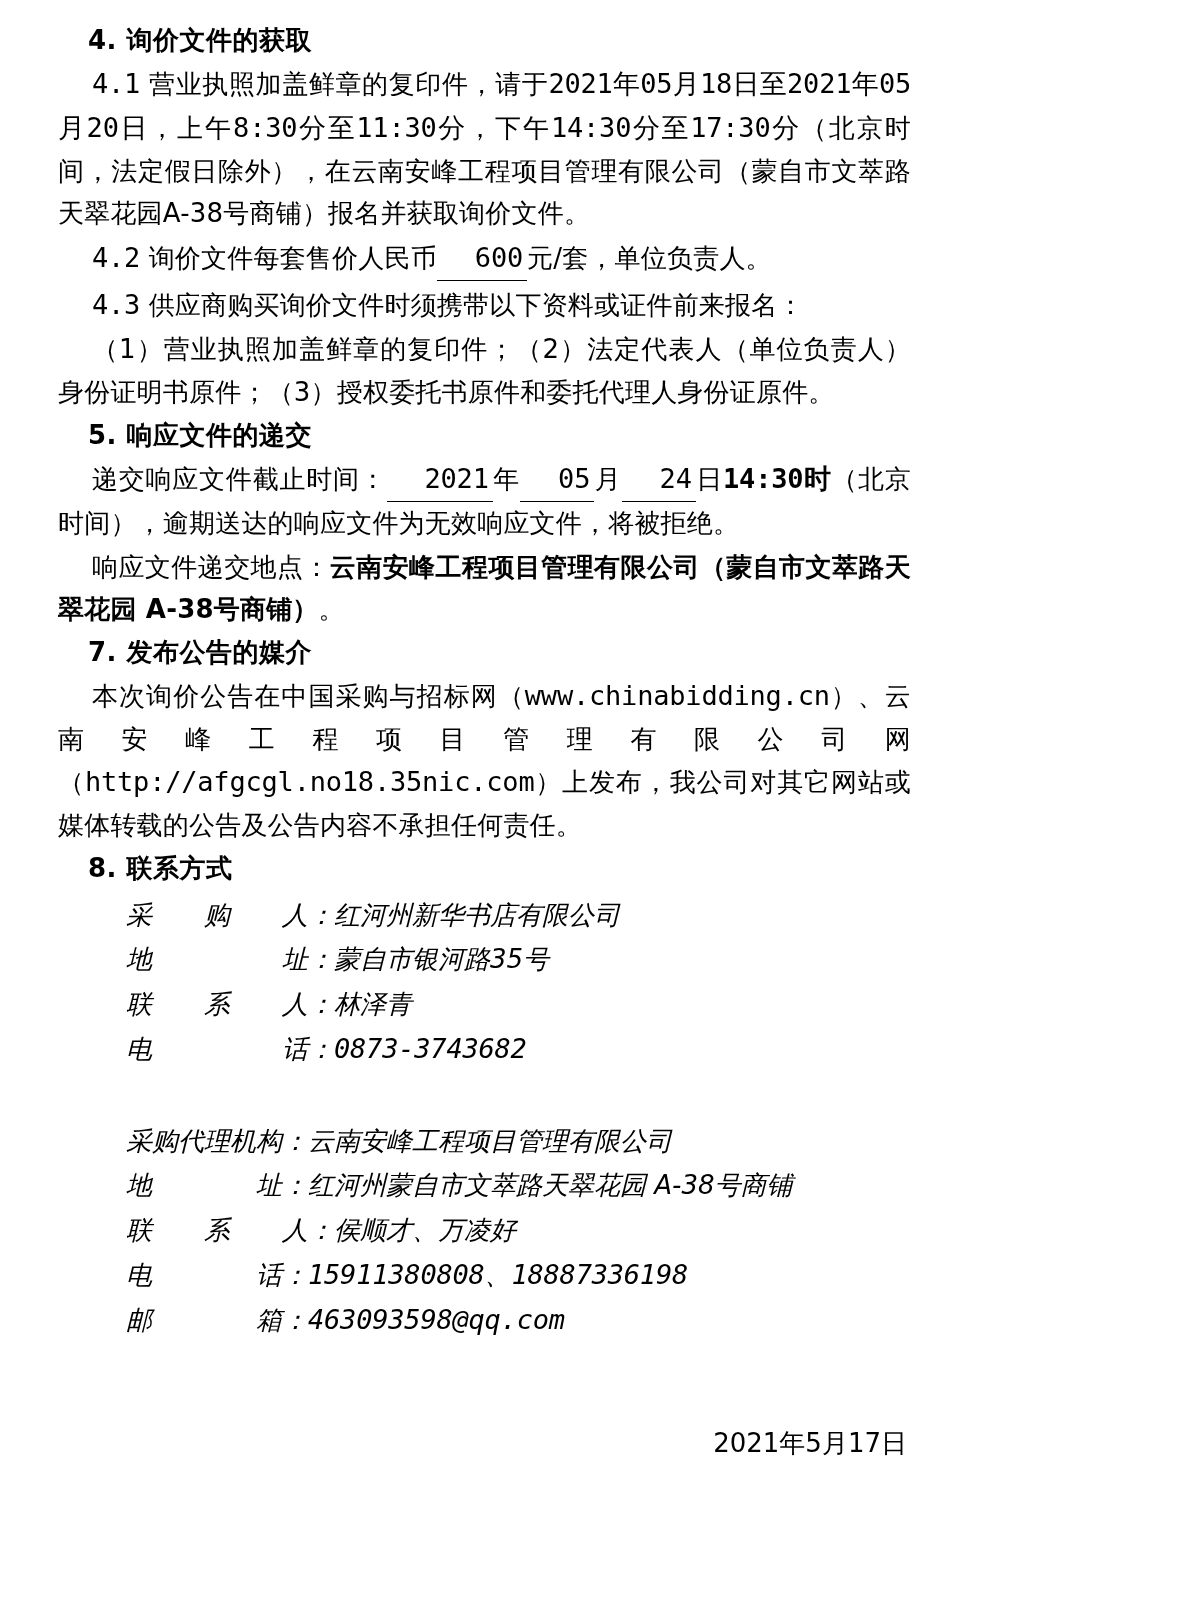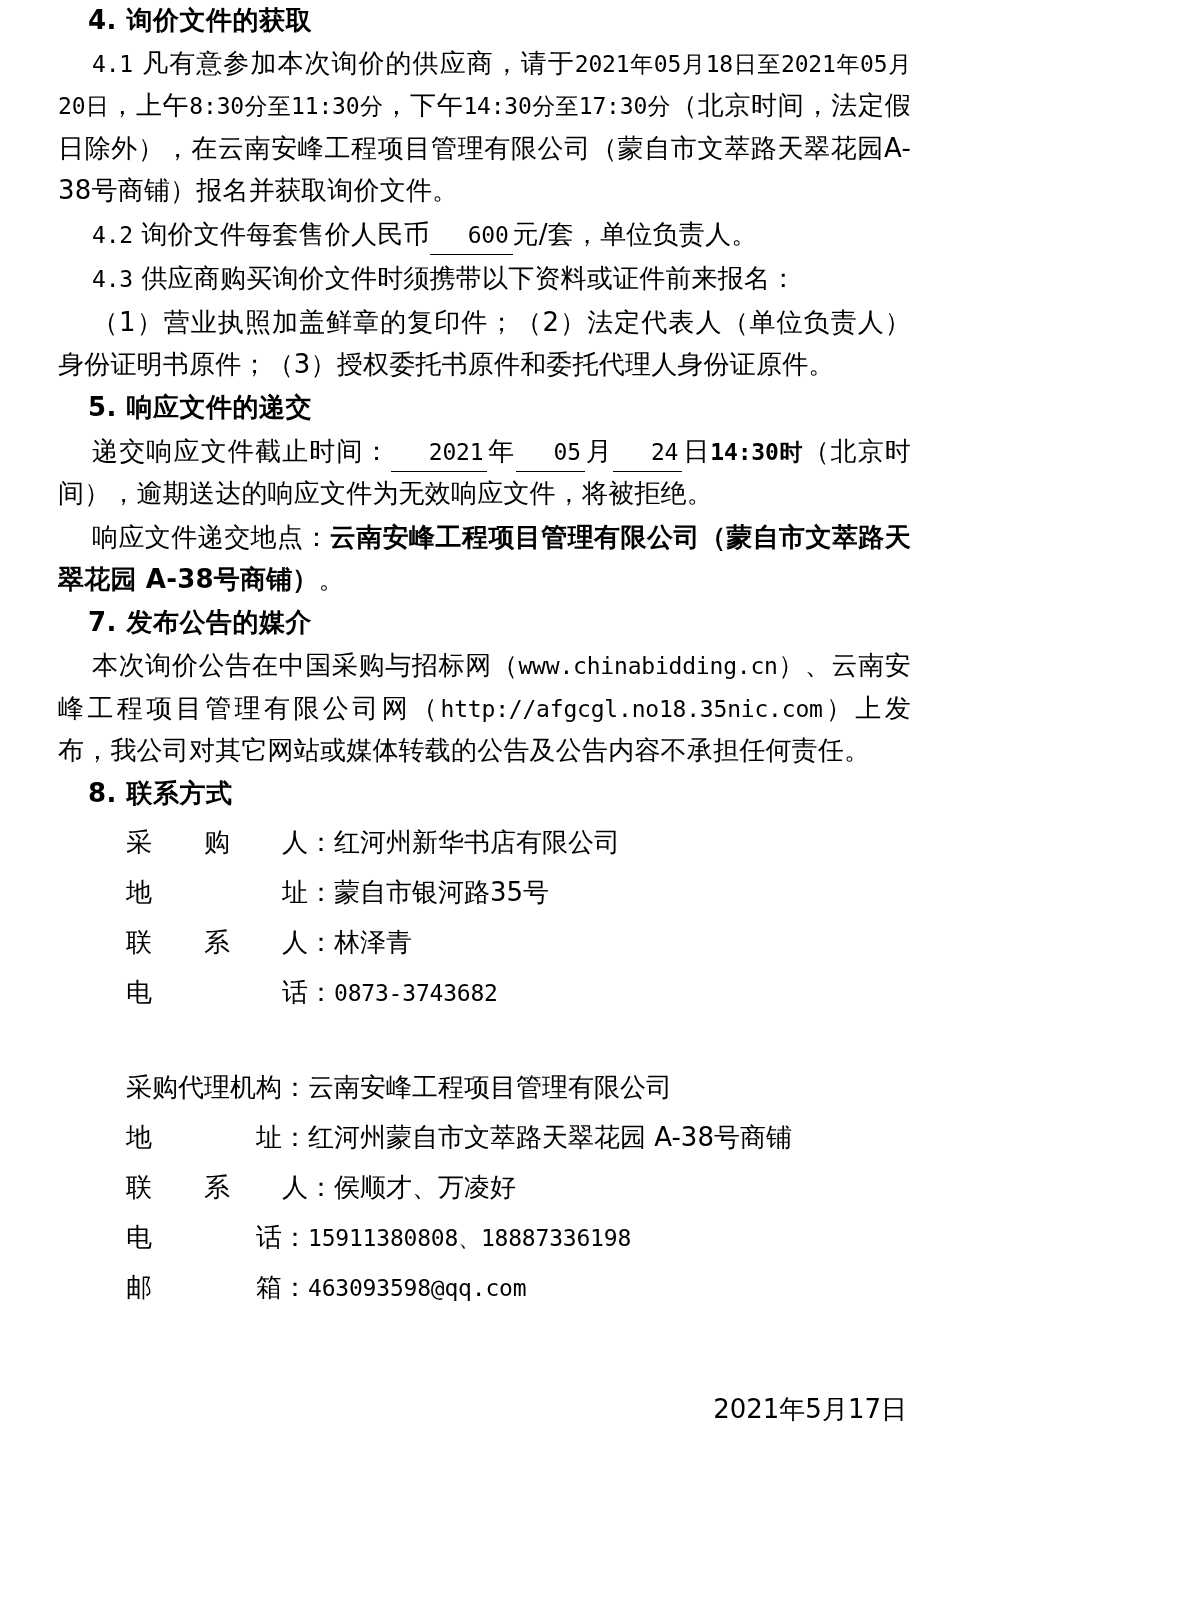--- a/index.html
+++ b/index.html
@@ -17,7 +17,7 @@
     width: 973px;
     min-height: 1600px;
     box-sizing: border-box;
-    padding: 0 62px 10px 58px;
+    padding: 20px 62px 10px 58px;
     position: relative;
   }
   .heading {

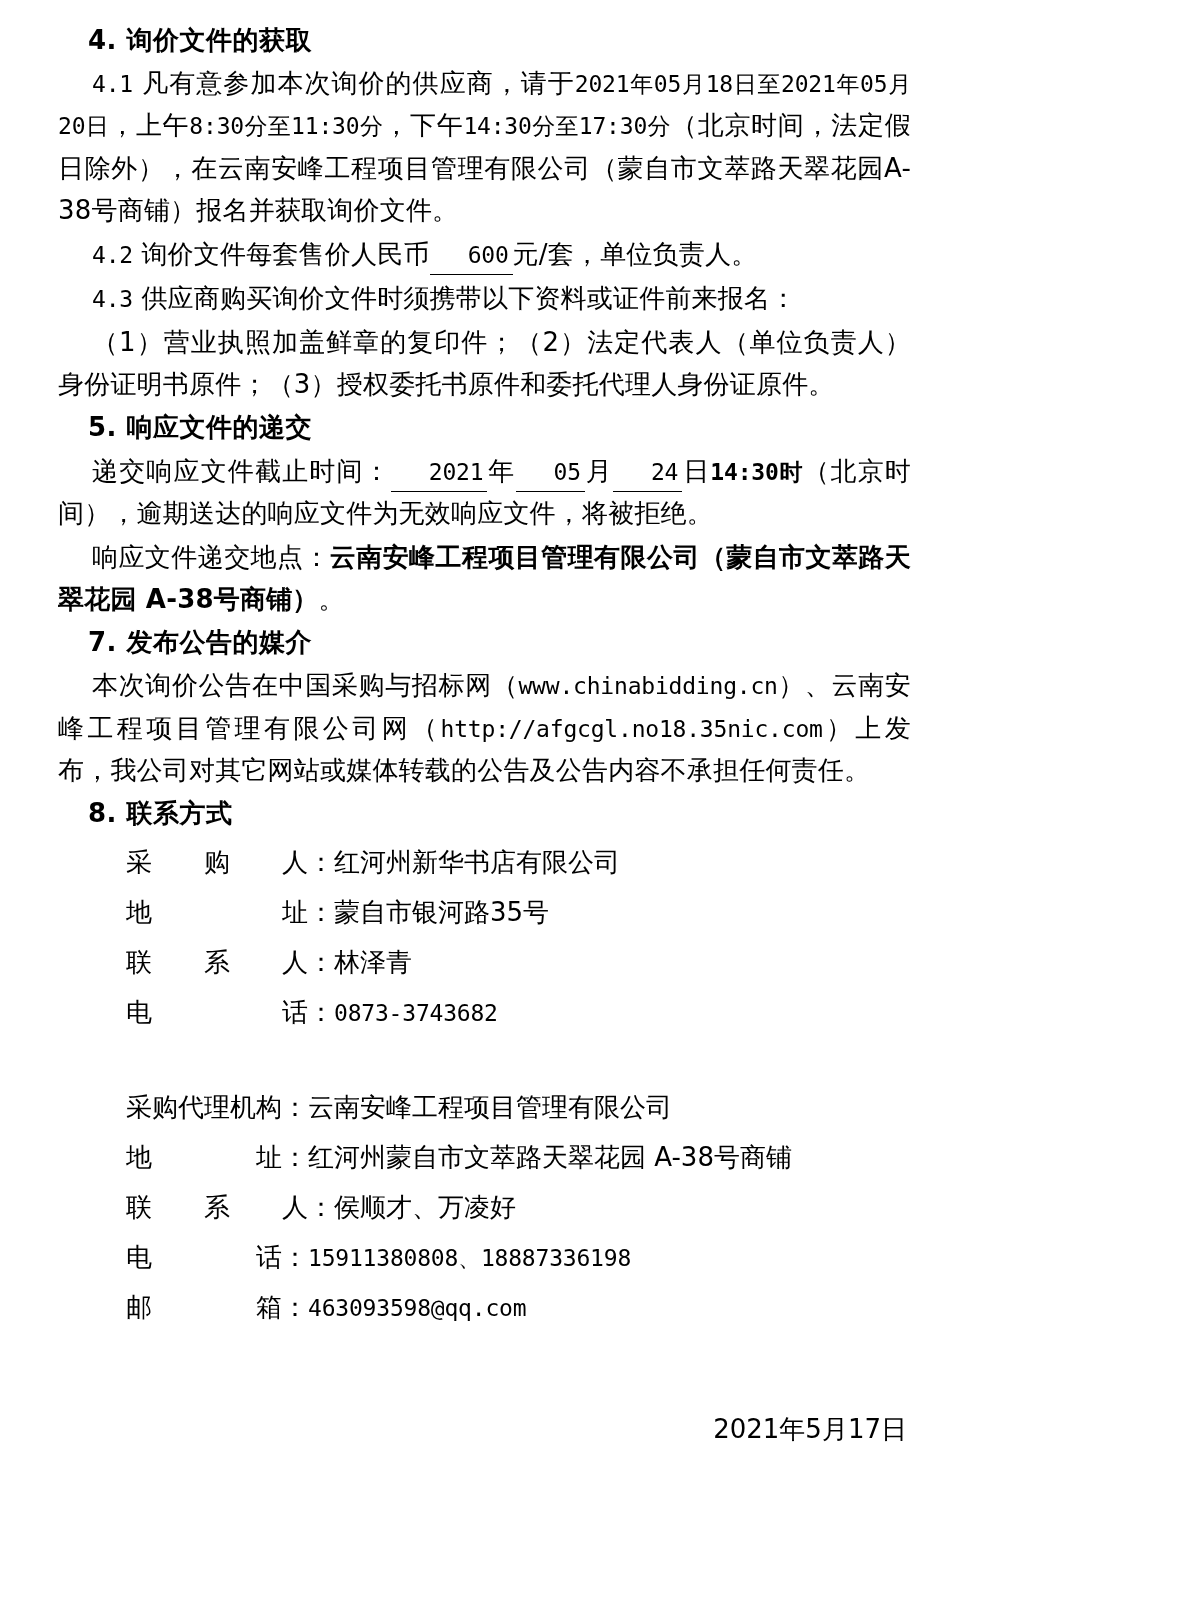--- a/index.html
+++ b/index.html
@@ -47,7 +47,7 @@
   }
   .mono {
     font-family: "DejaVu Sans Mono", "Liberation Mono", monospace;
-    font-size: 23px;
+    font-size: 27px;
     letter-spacing: -0.2px;
   }
   .blank {

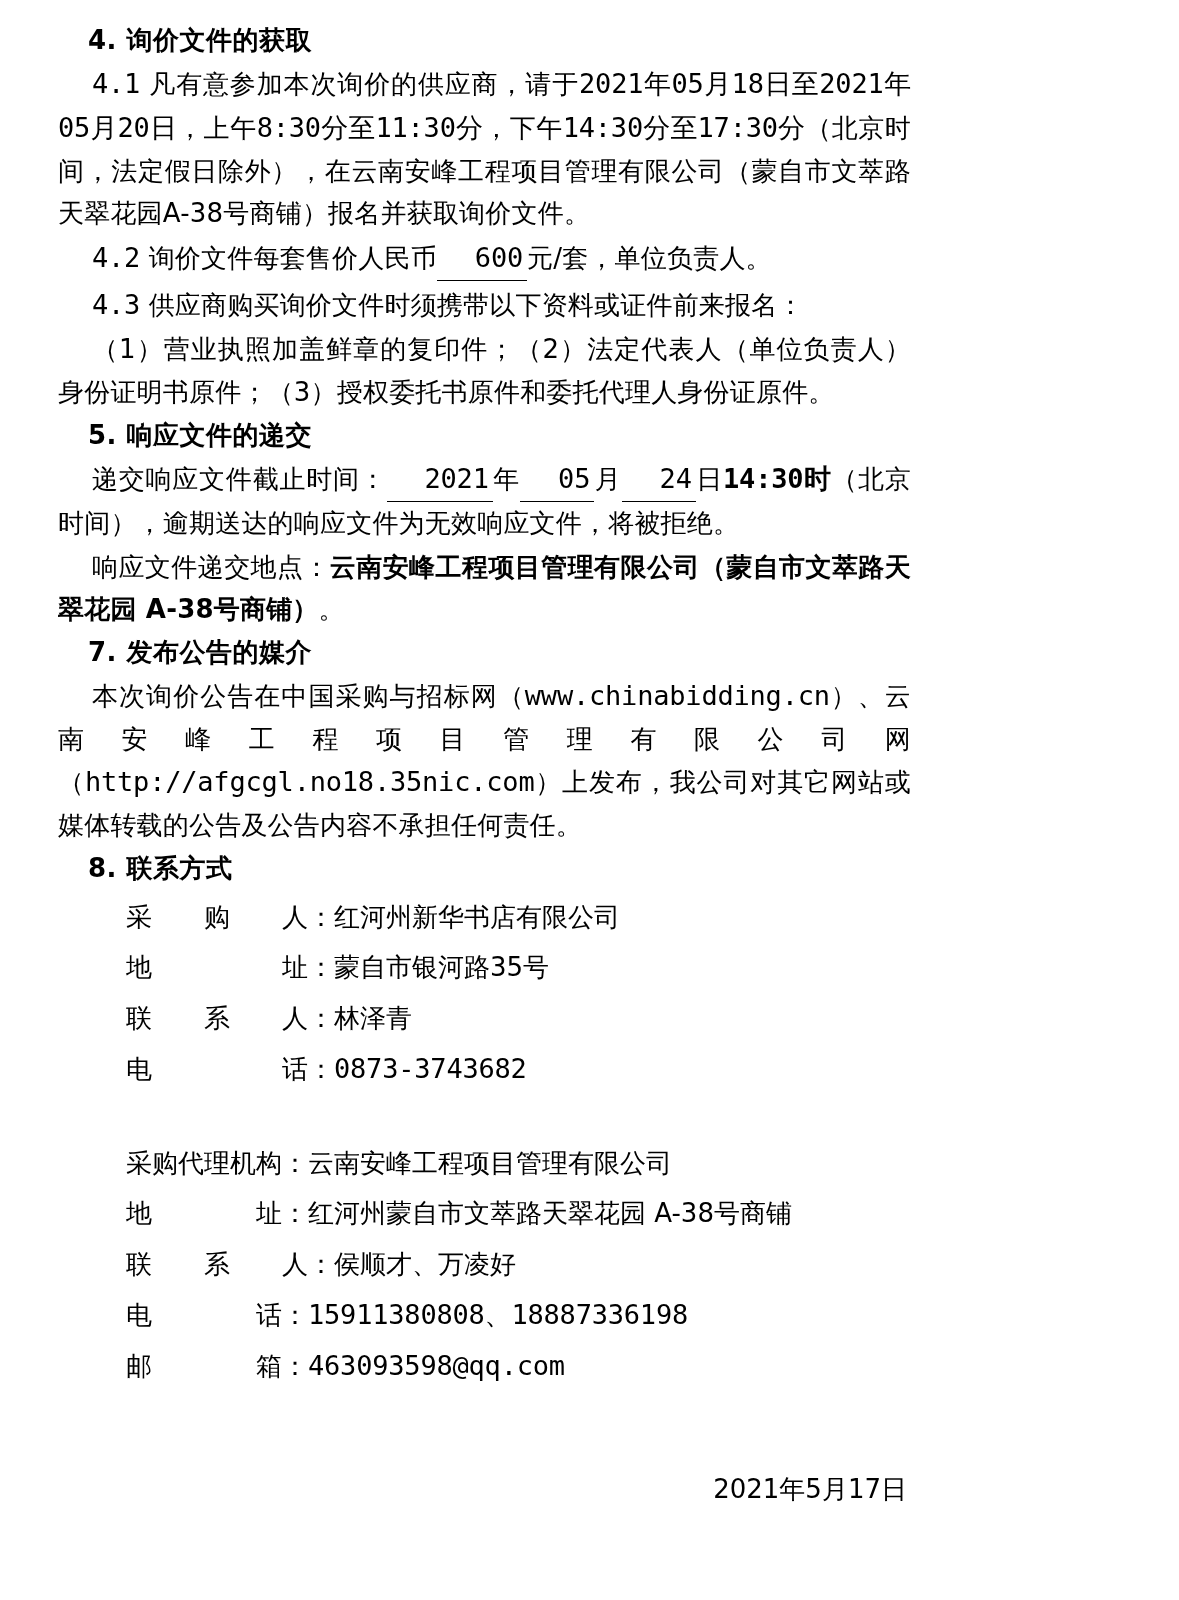--- a/index.html
+++ b/index.html
@@ -88,7 +88,7 @@
 
   <p class="para indent">
     <span class="mono">4.1</span>
-    <span>凡有意参加本次询价的供应商，请于</span><span class="u mono">2021年05月18日至2021年05月20日</span><span>，上午</span><span class="u mono">8:30分至11:30分</span><span>，下午</span><span class="u mono">14:30分至17:30分</span><span>（北京时间，法定假日除外），在云南安峰工程项目管理有限公司（蒙自市文萃路天翠花园A-38号商铺）报名并获取询价文件。</span>
+    <span>营业执照加盖鲜章的复印件，请于</span><span class="u mono">2021年05月18日至2021年05月20日</span><span>，上午</span><span class="u mono">8:30分至11:30分</span><span>，下午</span><span class="u mono">14:30分至17:30分</span><span>（北京时间，法定假日除外），在云南安峰工程项目管理有限公司（蒙自市文萃路天翠花园A-38号商铺）报名并获取询价文件。</span>
   </p>
 
   <p class="para indent">

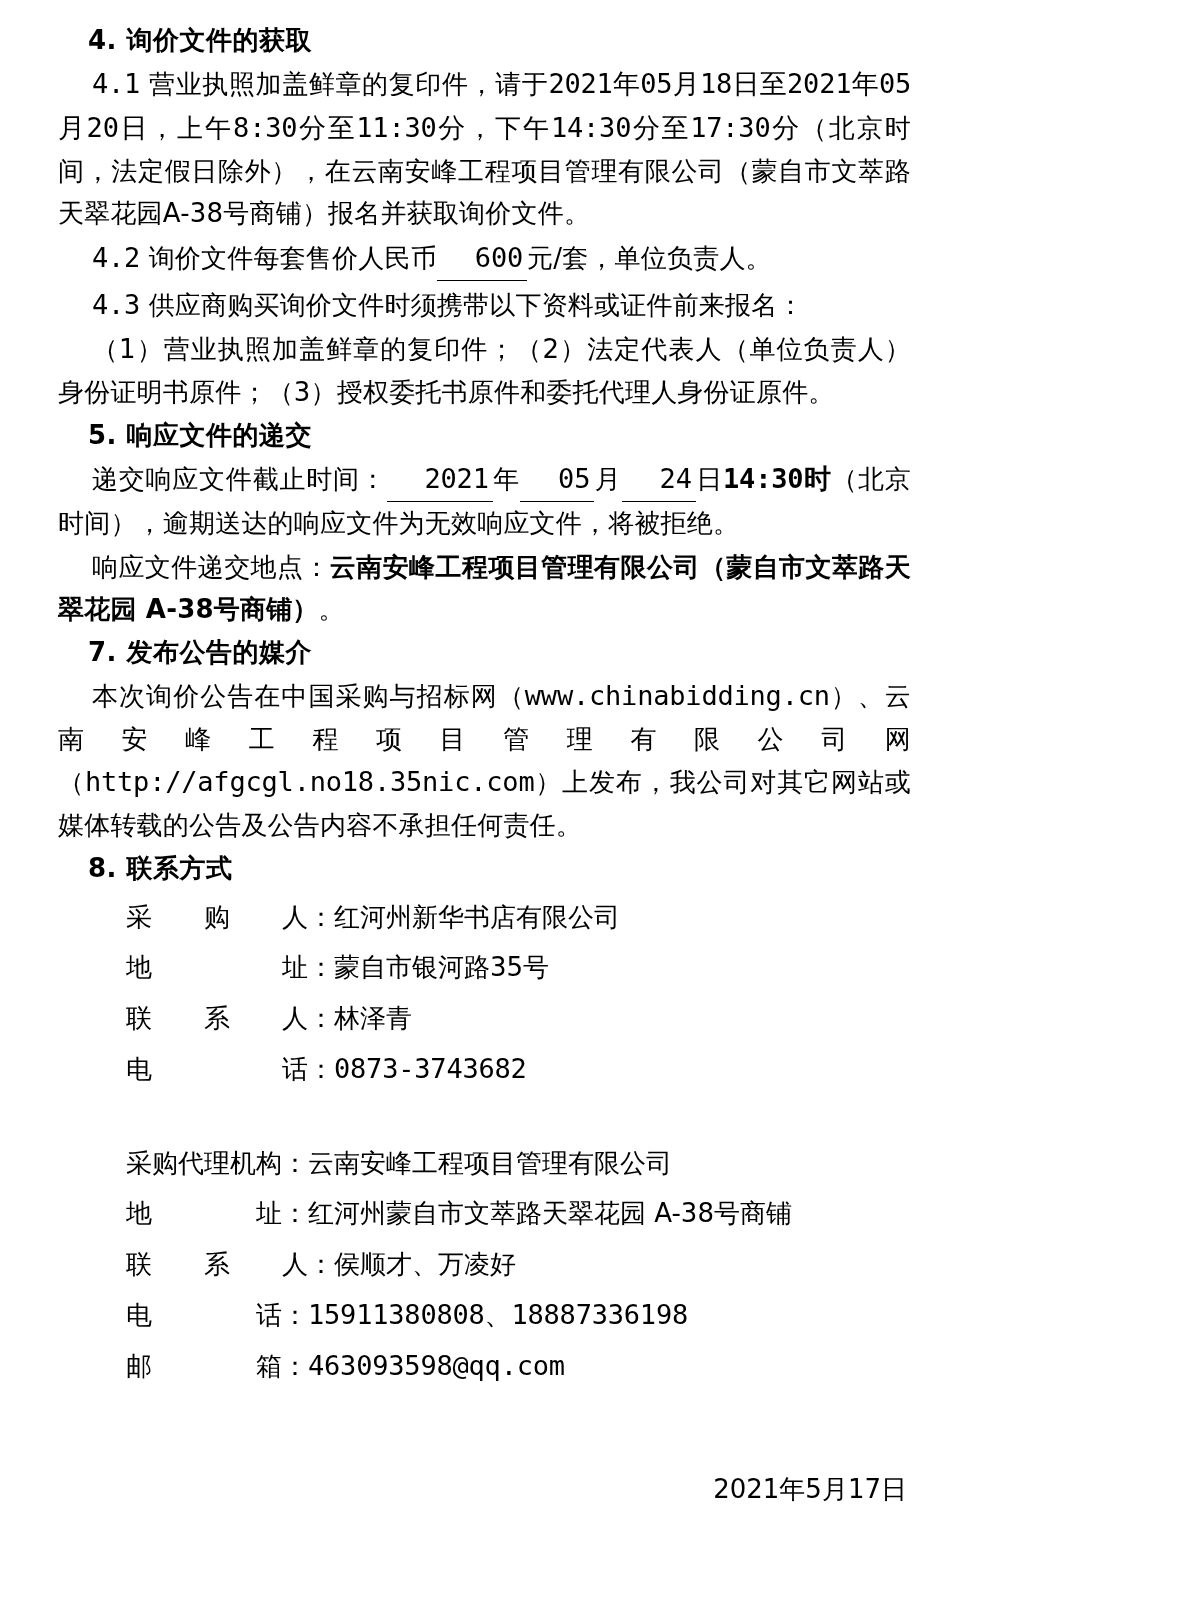--- a/index.html
+++ b/index.html
@@ -62,9 +62,10 @@
   .contact-row {
     font-size: 26px;
     line-height: 1.62;
-    margin: 8px 0 2px 0;
+    margin: 0 0 2px 0;
     text-indent: 34px;
     white-space: nowrap;
+    font-style: italic;
   }
   .lbl {
     display: inline-block;

